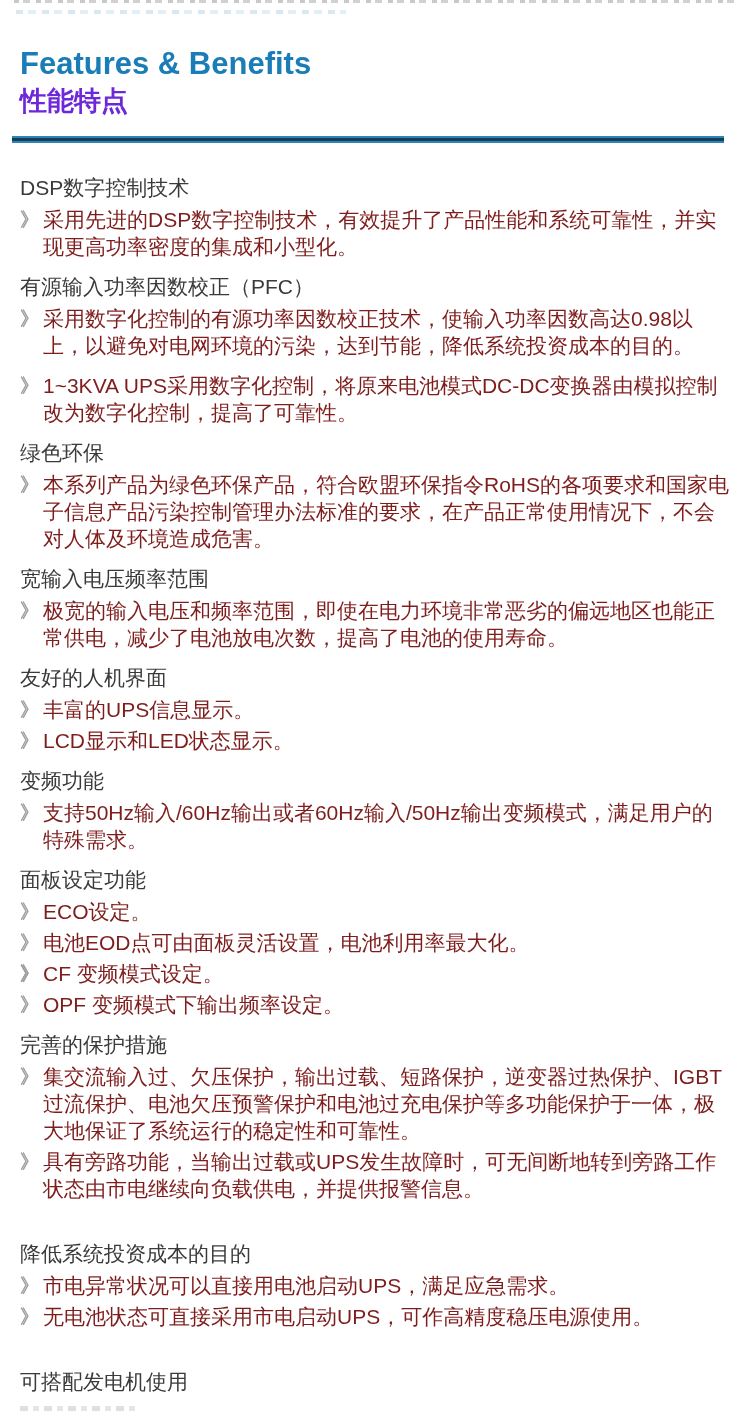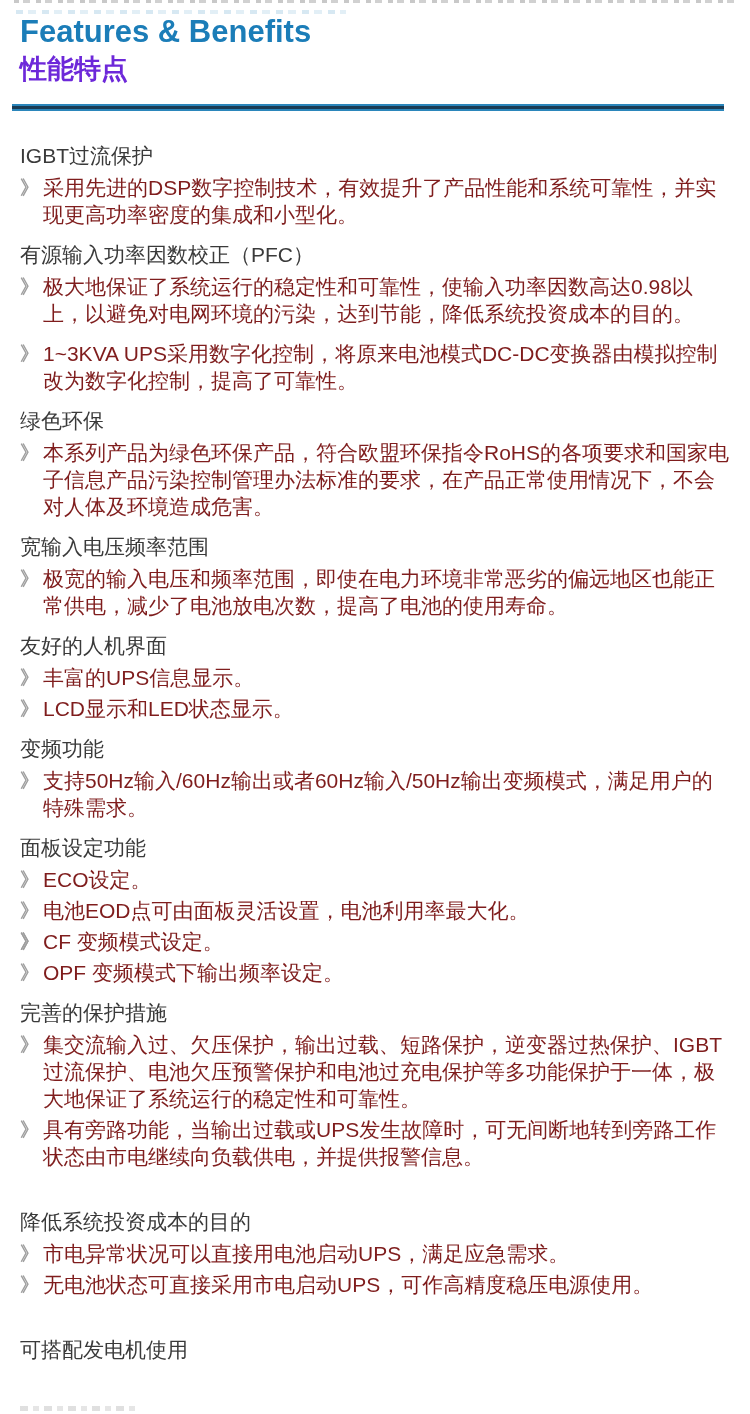--- a/index.html
+++ b/index.html
@@ -29,7 +29,7 @@
       #cfe4f0 12px 20px, transparent 20px 26px);
     opacity: .6;
   }
-  header { padding: 15px 20px 4px 20px; }
+  header { padding: 15px 20px 4px 20px; margin-top: 32px; }
   .title-en {
     margin: 0;
     font-size: 31px;

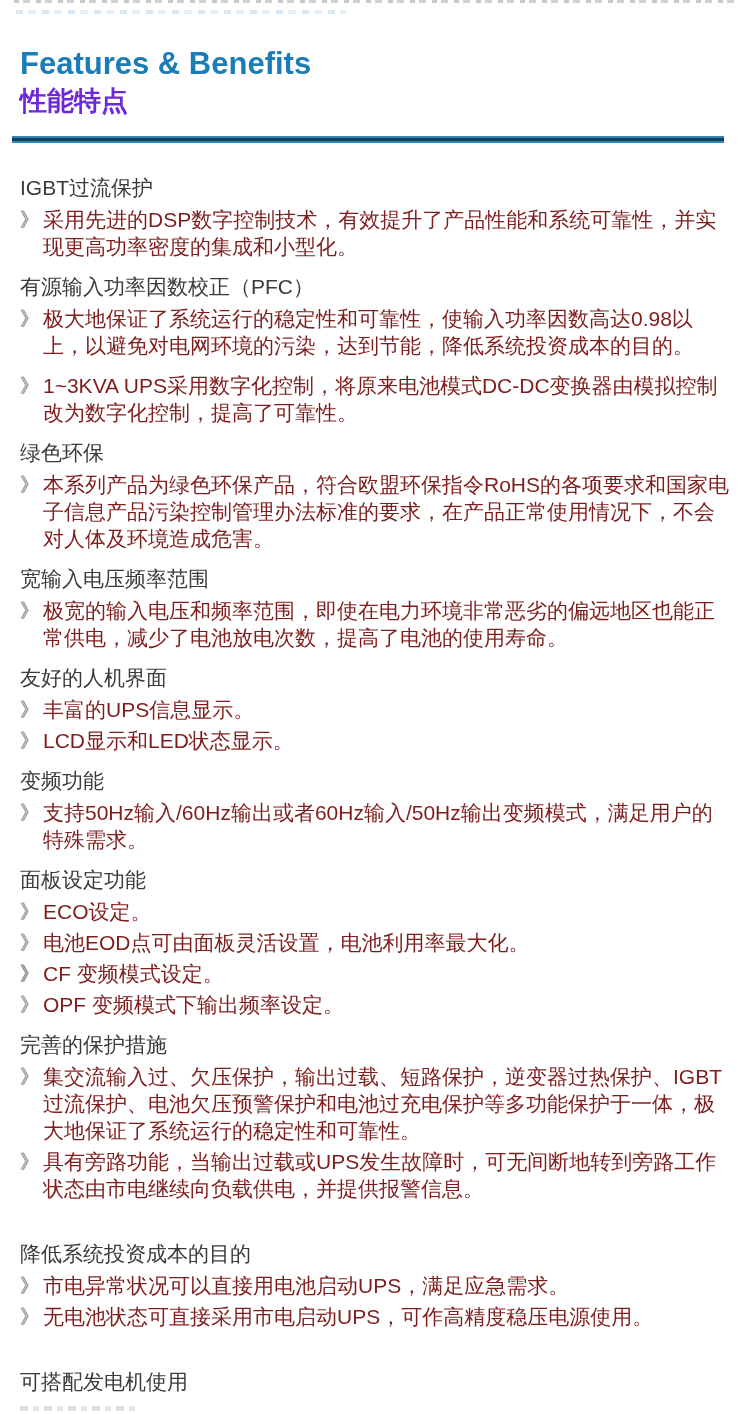--- a/index.html
+++ b/index.html
@@ -105,7 +105,7 @@
 
 <main id="sections">
     <section class="feature-section">
-    <h3 class="sec-heading">IGBT过流保护</h3>
+    <h3 class="sec-heading">DSP数字控制技术</h3>
   <div class="bullet">
     <span class="glyph">》</span>
     <span class="bullet-text">采用先进的DSP数字控制技术，有效提升了产品性能和系统可靠性，并实现更高功率密度的集成和小型化。</span>

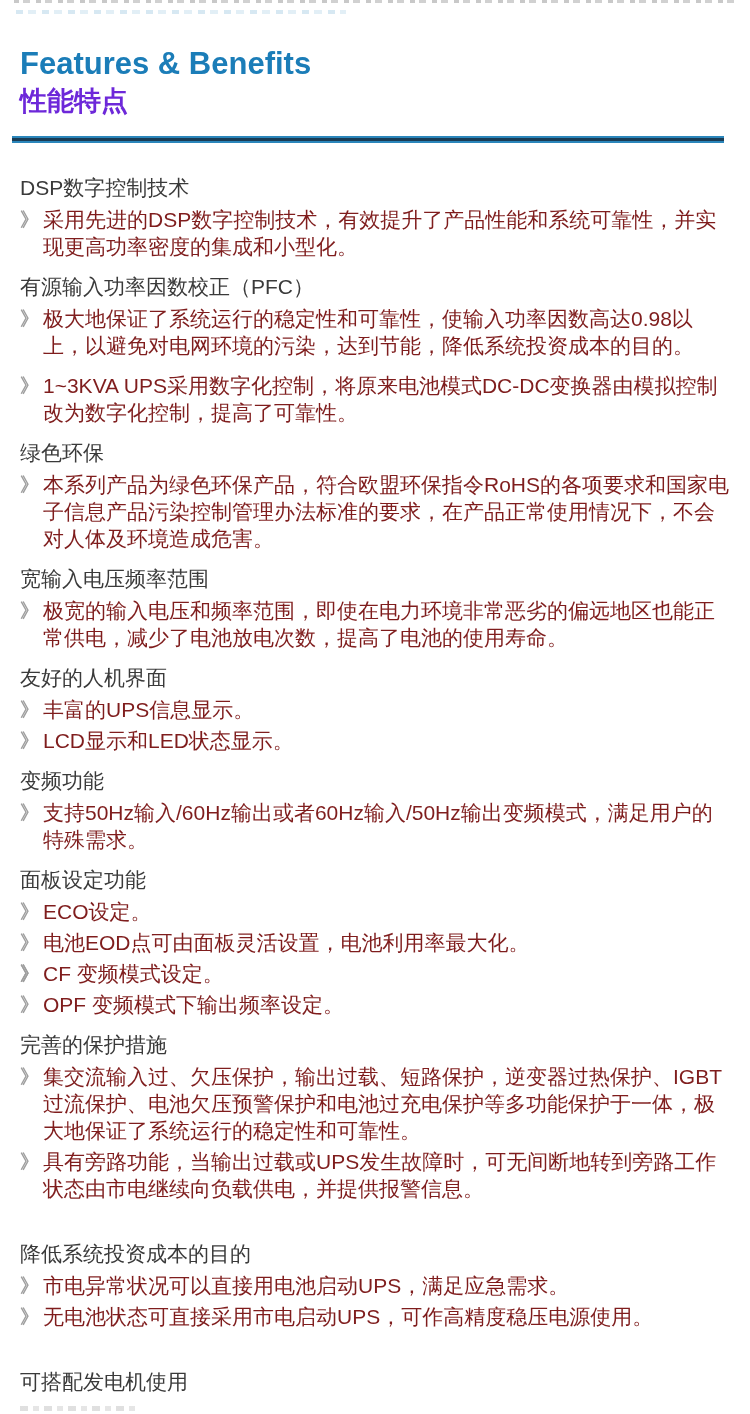--- a/index.html
+++ b/index.html
@@ -115,7 +115,7 @@
     <h3 class="sec-heading">有源输入功率因数校正（PFC）</h3>
   <div class="bullet">
     <span class="glyph">》</span>
-    <span class="bullet-text">极大地保证了系统运行的稳定性和可靠性，使输入功率因数高达0.98以上，以避免对电网环境的污染，达到节能，降低系统投资成本的目的。</span>
+    <span class="bullet-text">采用数字化控制的有源功率因数校正技术，使输入功率因数高达0.98以上，以避免对电网环境的污染，达到节能，降低系统投资成本的目的。</span>
   </div>
     </section>
     <section class="feature-section">

